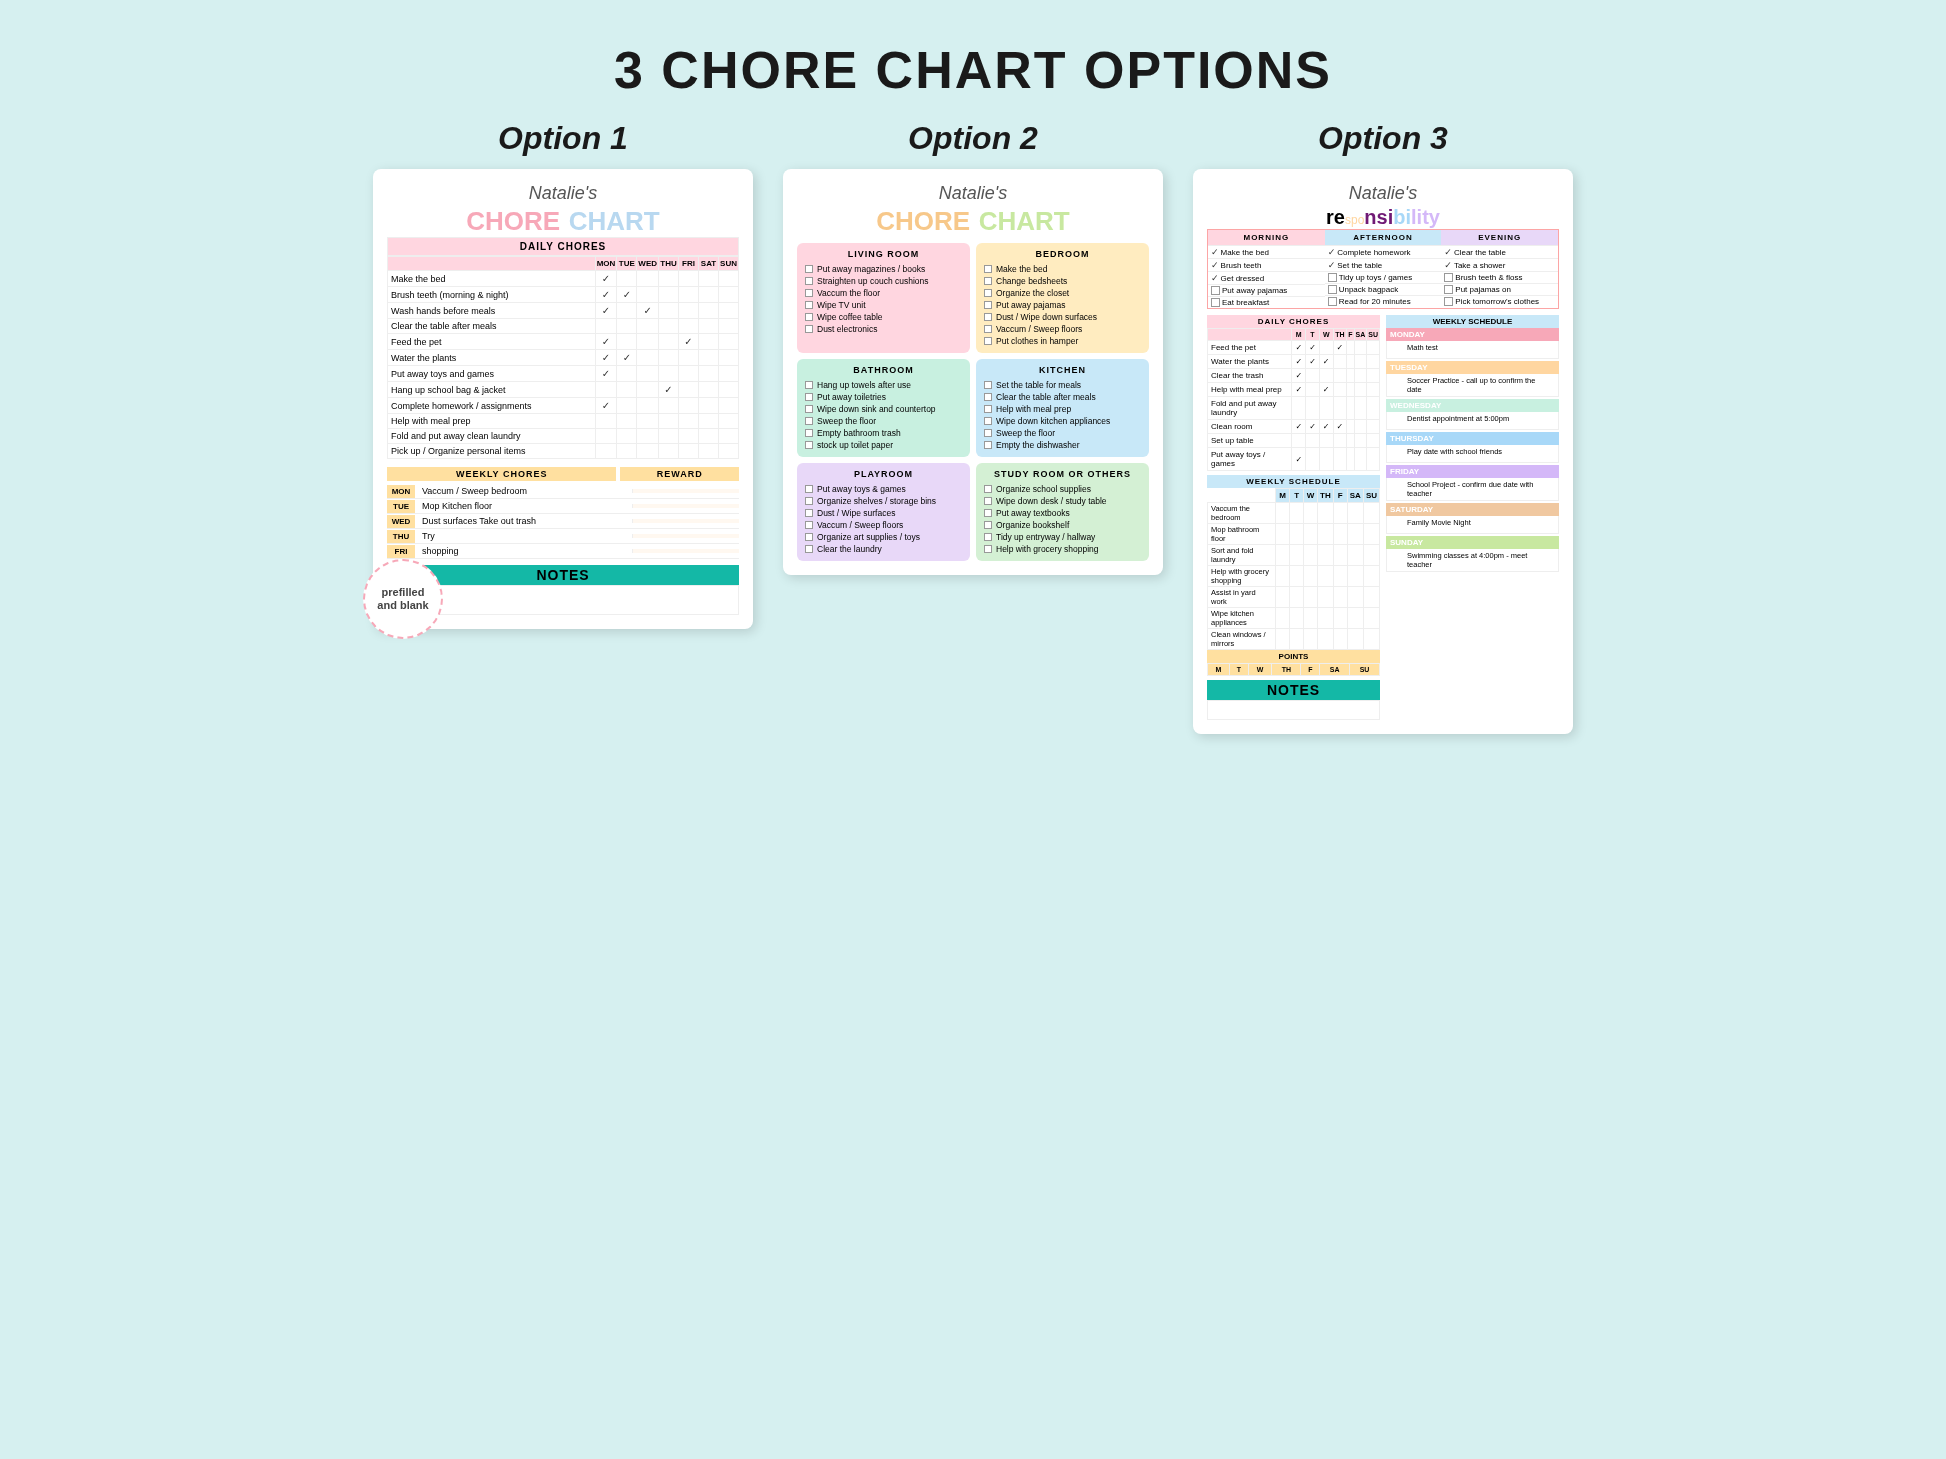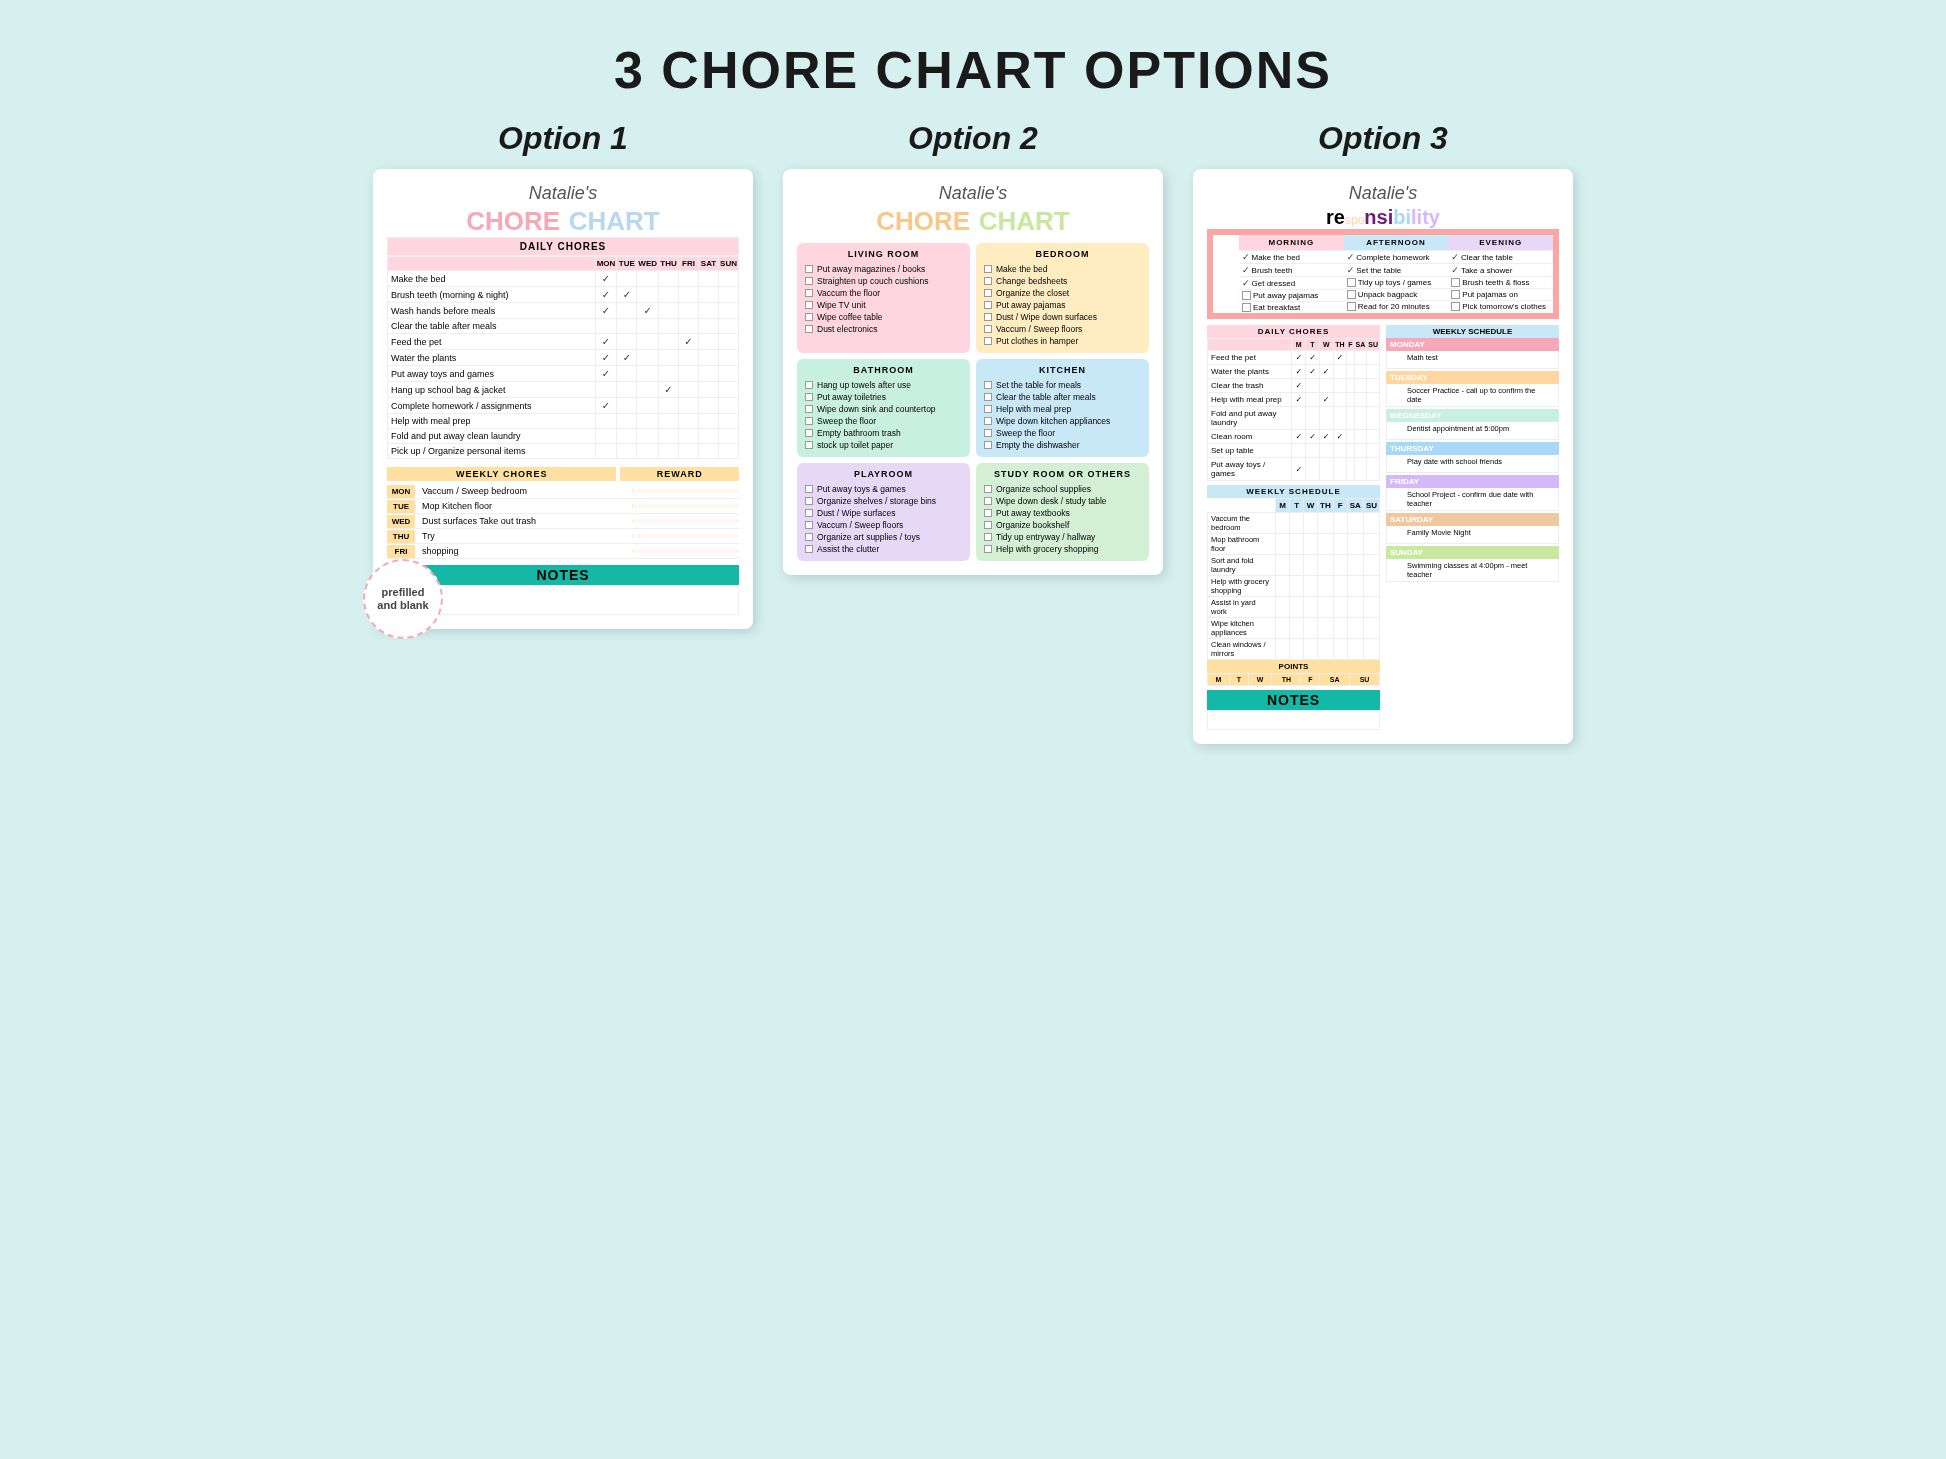--- a/index.html
+++ b/index.html
@@ -202,8 +202,7 @@
       grid-template-columns: 1fr 1fr 1fr;
       gap: 0;
       margin-bottom: 6px;
-      border: 6px solid #fca5a5;
-      padding-left: 26px;
+      border: 1px solid #fca5a5;
     }
     .tod-col { }
     .tod-header {

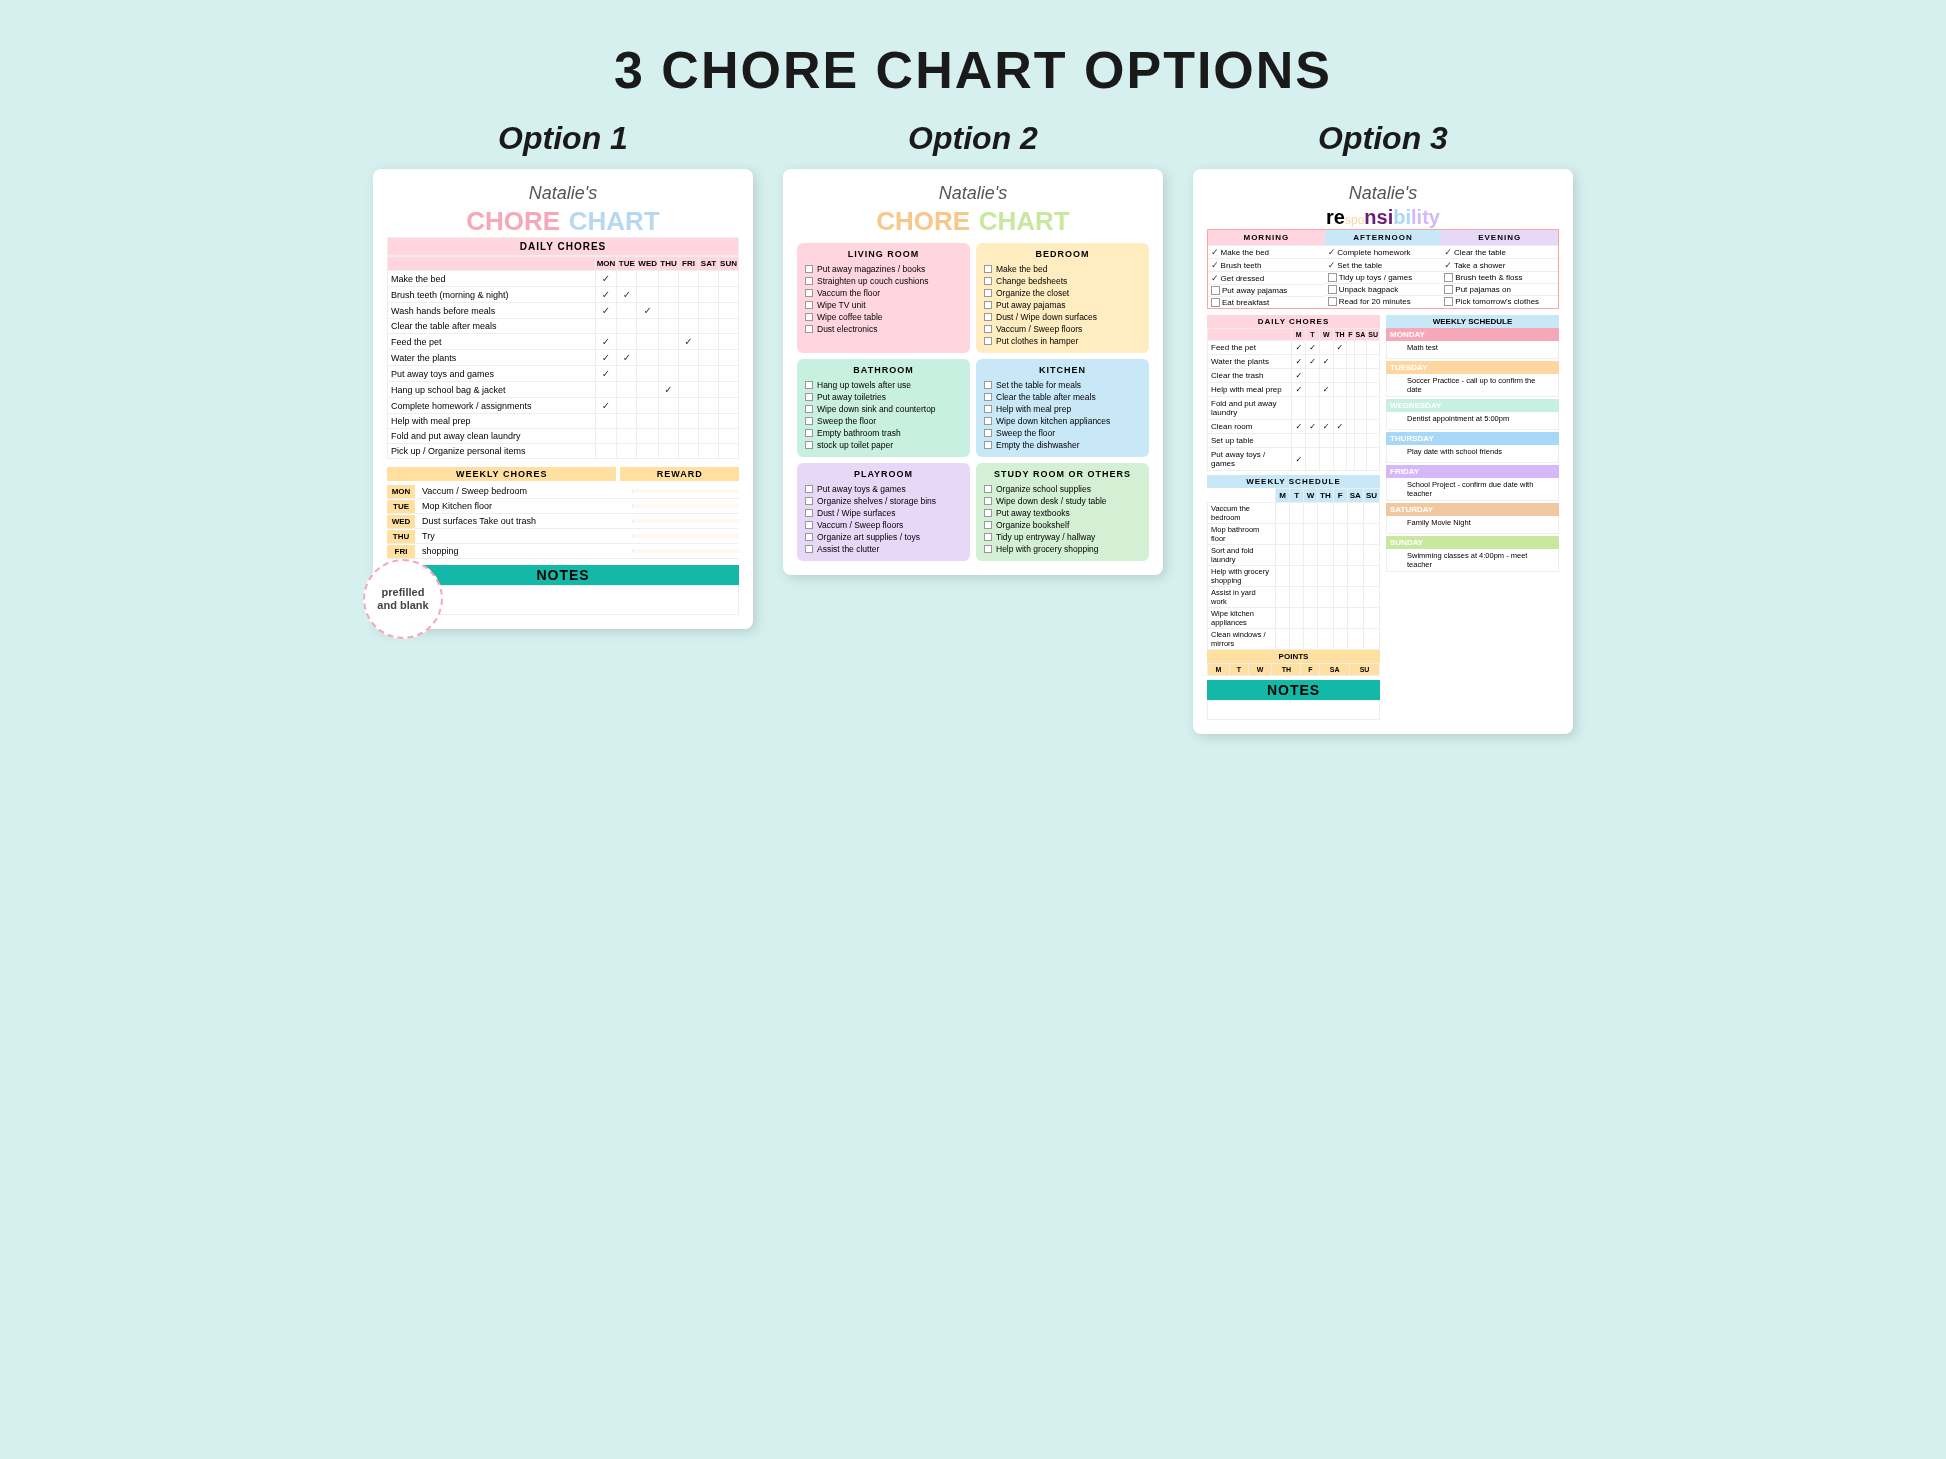--- a/index.html
+++ b/index.html
@@ -644,7 +644,7 @@
             </div>
             <div class="room-item">
               <span class="cb"></span>
-              <span>Assist the clutter</span>
+              <span>Clear the laundry</span>
             </div>
           </div>
           <div class="room-block r-study">

